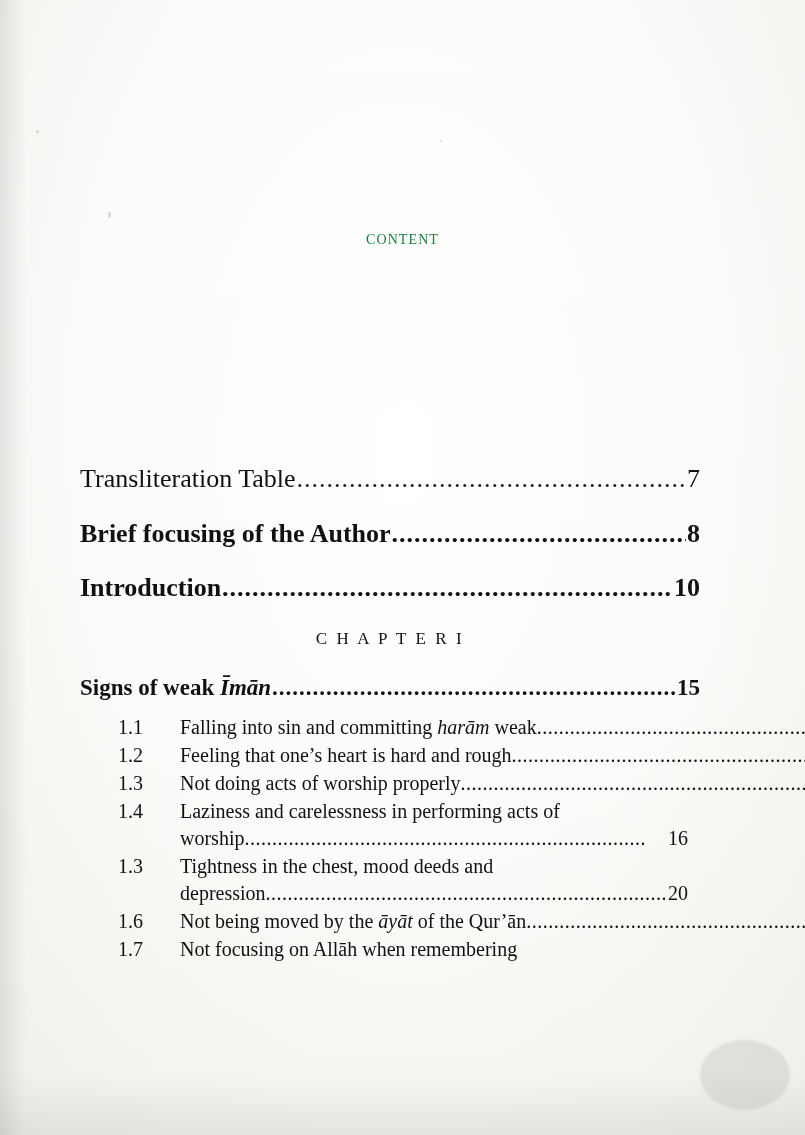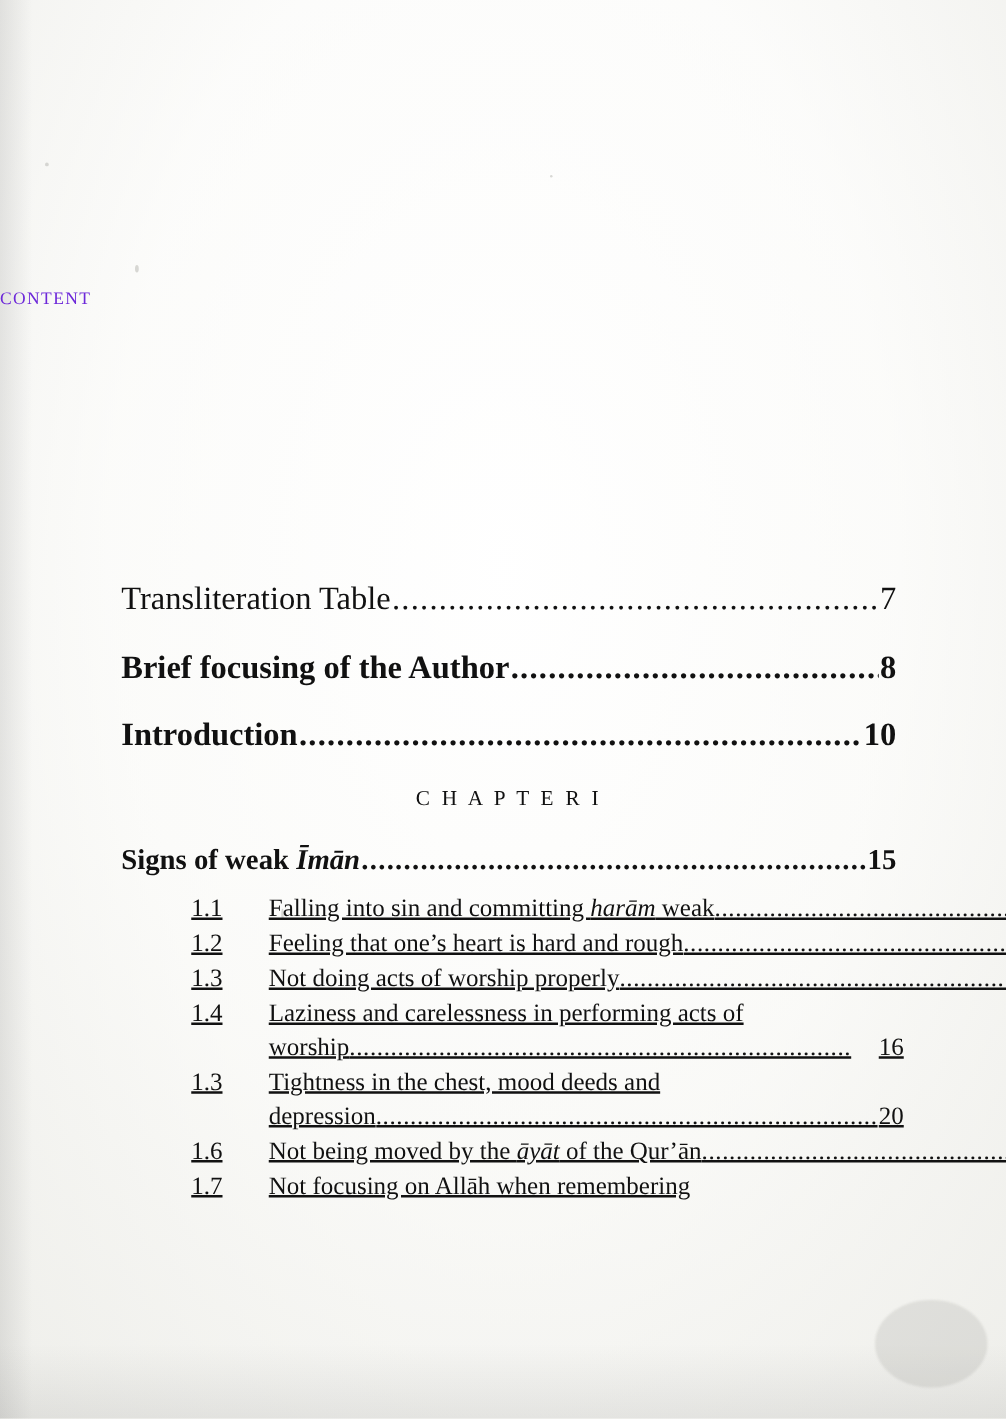--- a/index.html
+++ b/index.html
@@ -47,9 +47,10 @@
     top: 232px;
     left: 0;
     width: 805px;
+    text-align: center;
     font-size: 14px;
     letter-spacing: 1.1px;
-    color: #6d28d9;
+    color: #15803d;
   }
 
   .toc {

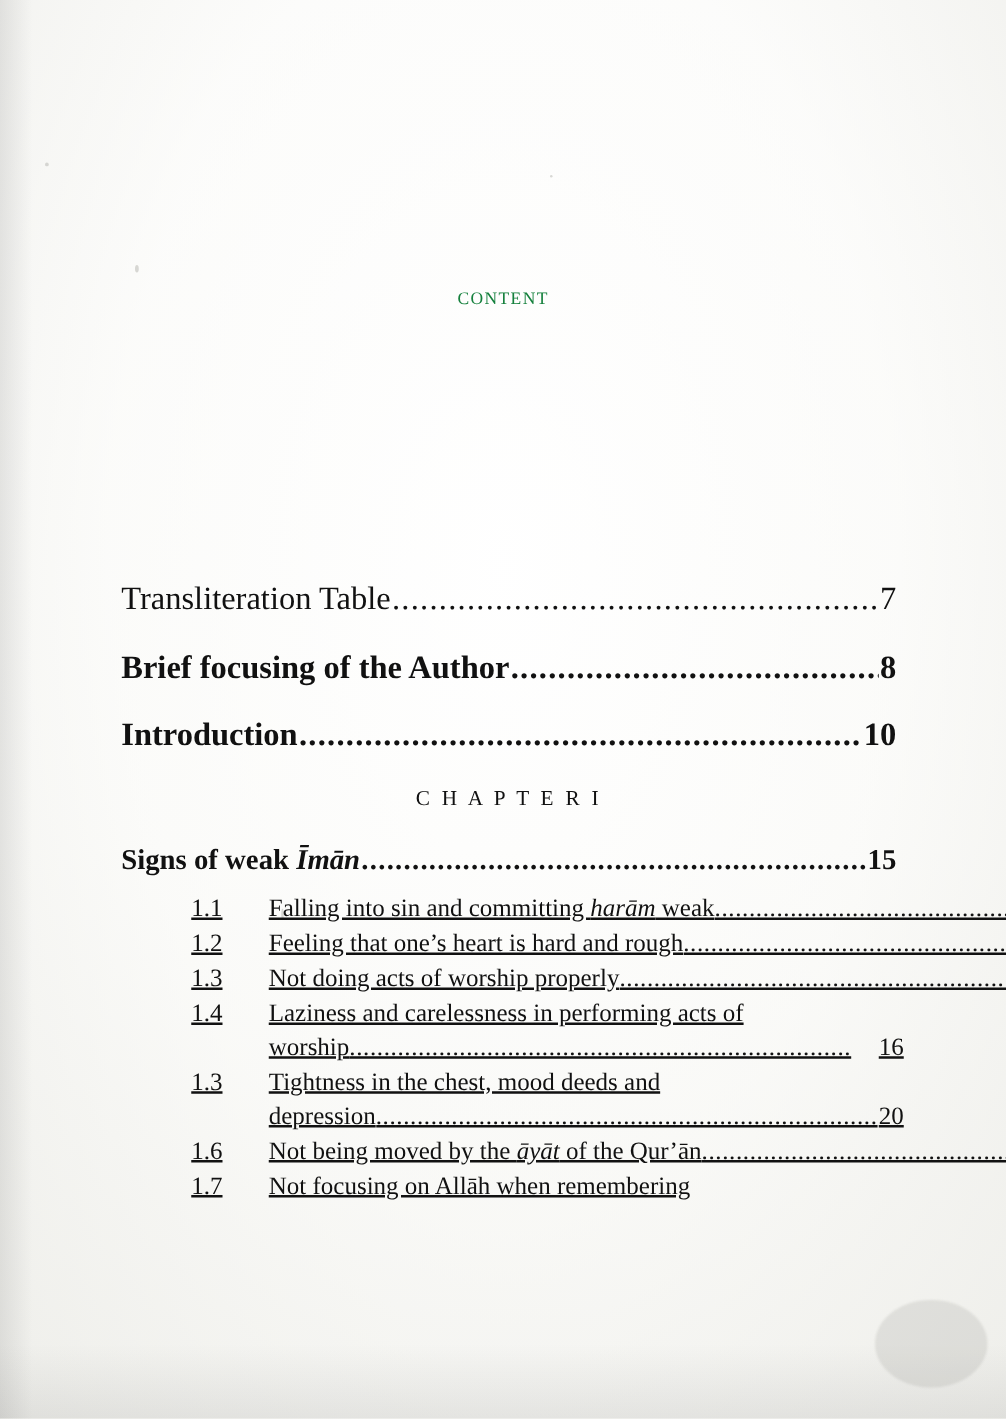--- a/index.html
+++ b/index.html
@@ -56,7 +56,7 @@
   .toc {
     position: absolute;
     top: 465px;
-    left: 97px;
+    left: 80px;
     width: 620px;
   }
 

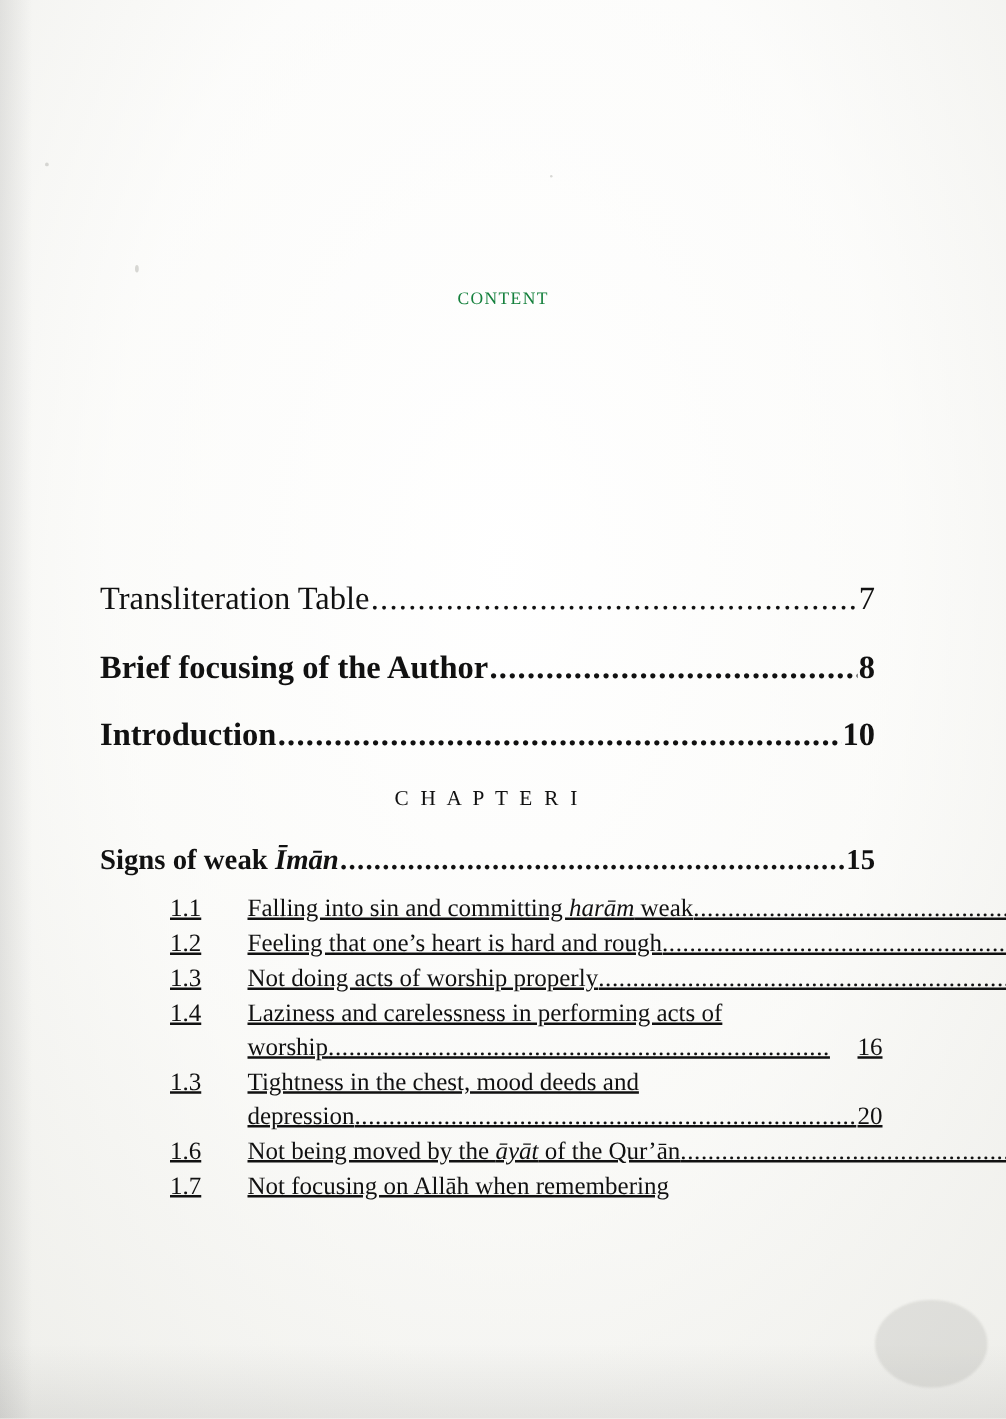--- a/index.html
+++ b/index.html
@@ -103,9 +103,8 @@
   }
 
   .sub-list {
-    margin-left: 56px;
+    margin-left: 38px;
     width: 570px;
-    text-decoration: underline;
   }
   .sub {
     display: flex;

